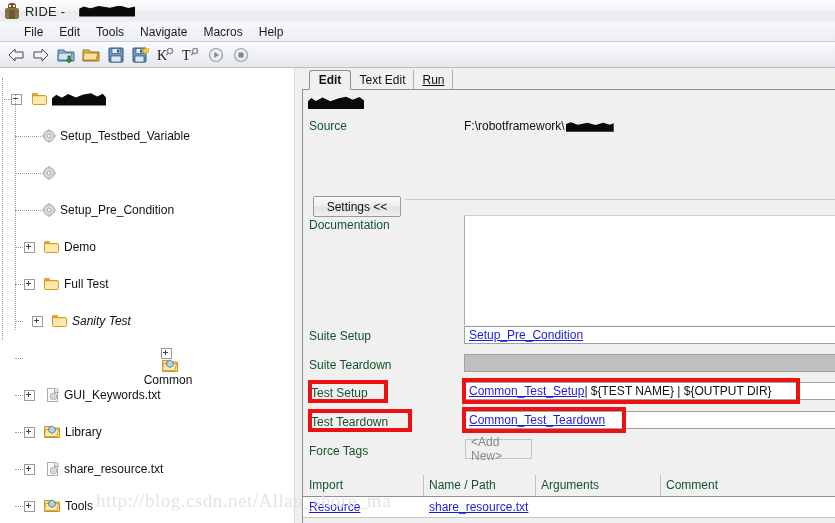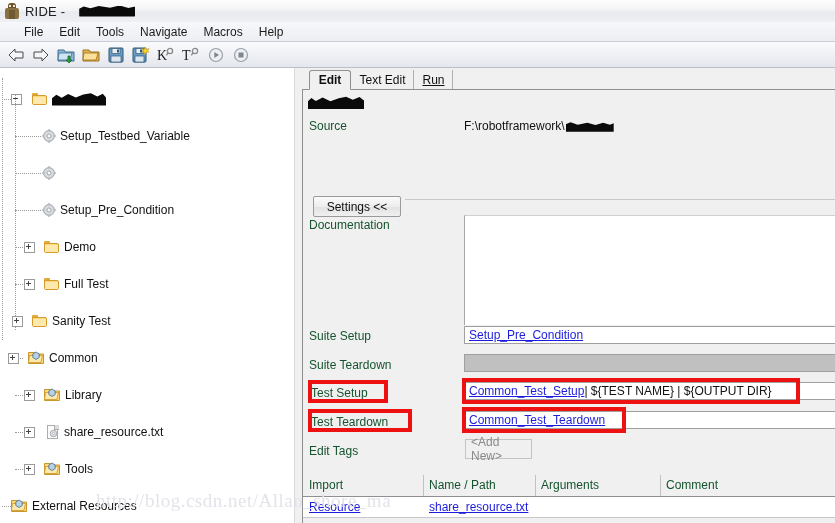--- a/index.html
+++ b/index.html
@@ -343,7 +343,7 @@
         <span class="tlabel">Full Test</span>
       </div>
 
-      <div class="trow" style="padding-left:12px;">
+      <div class="trow" style="padding-left:32px;font-style:italic;">
         <div class="dots-h" style="left:15px;top:10px;width:8px;"></div>
         <div class="expander plus"></div>
         <div class="folder" style="margin-left:9px;">

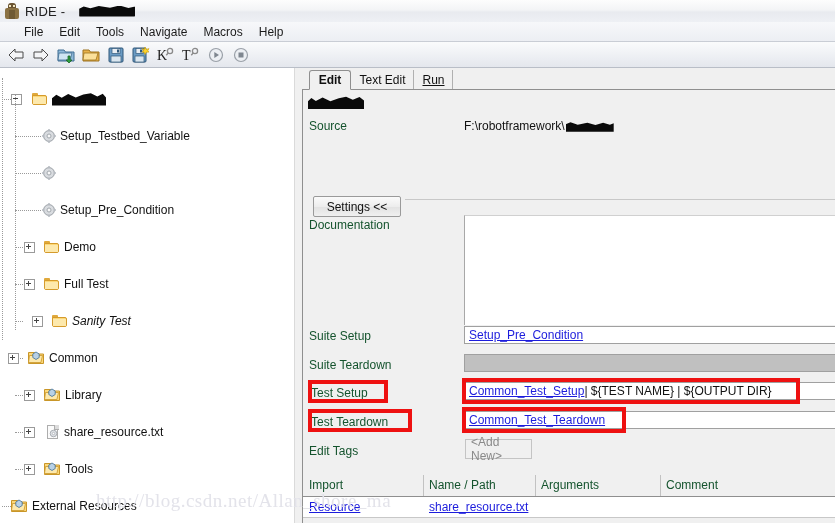--- a/index.html
+++ b/index.html
@@ -354,7 +354,7 @@
         <span class="tlabel">Sanity Test</span>
       </div>
 
-      <div class="trow" style="padding-left:8px;">
+      <div class="trow" style="padding-left:38px;flex-direction:column;">
         <div class="dots-h" style="left:15px;top:10px;width:8px;"></div>
         <div class="expander plus"></div>
         <span class="rsrc" style="margin-left:9px;">

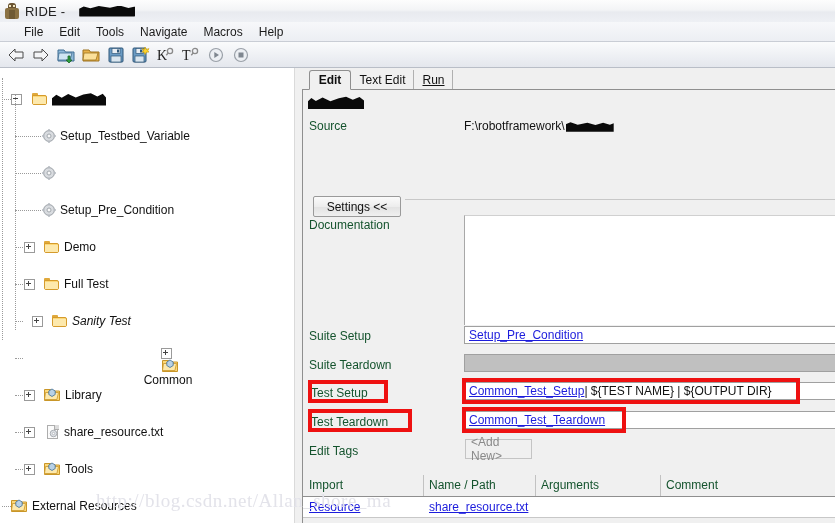--- a/index.html
+++ b/index.html
@@ -368,6 +368,19 @@
       </div>
 
 
+      <div class="trow" style="padding-left:24px;">
+        <div class="dots-h" style="left:15px;top:10px;width:8px;"></div>
+        <div class="expander plus"></div>
+        <span class="doc" style="margin-left:12px;">
+          <div class="pg"></div>
+            <div class="fold"></div>
+          <svg style="position:absolute;left:2px;top:4px;" width="9" height="9" viewBox="0 0 9 9">
+            <circle cx="4.5" cy="4.5" r="3.3" fill="#dfe2e6" stroke="#9aa0a6" stroke-width="0.8"></circle>
+            <circle cx="4.5" cy="4.5" r="1.2" fill="#fff" stroke="#9aa0a6" stroke-width="0.6"></circle>
+          </svg>
+        </span>
+        <span class="tlabel">GUI_Keywords.txt</span>
+      </div>
 
       <div class="trow" style="padding-left:24px;">
         <div class="dots-h" style="left:15px;top:10px;width:8px;"></div>

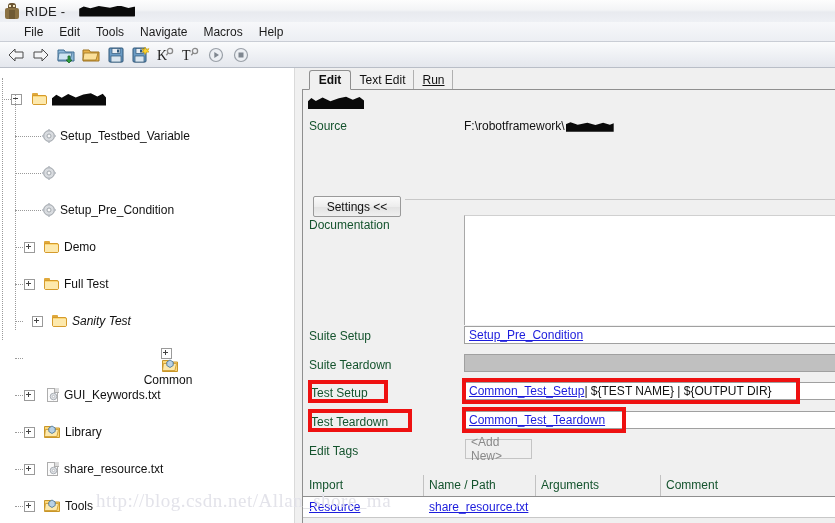--- a/index.html
+++ b/index.html
@@ -485,7 +485,7 @@
           <span class="plain"></span>
       </div>
 
-      <div class="lbl" style="left:6px;top:354px;">Edit Tags</div>
+      <div class="lbl" style="left:6px;top:354px;">Force Tags</div>
       <div class="addnew" style="left:162px;top:349px;width:67px;">&lt;Add New&gt;</div>
 
       <div class="hl" style="left:5px;top:290px;width:80px;height:23px;"></div>

